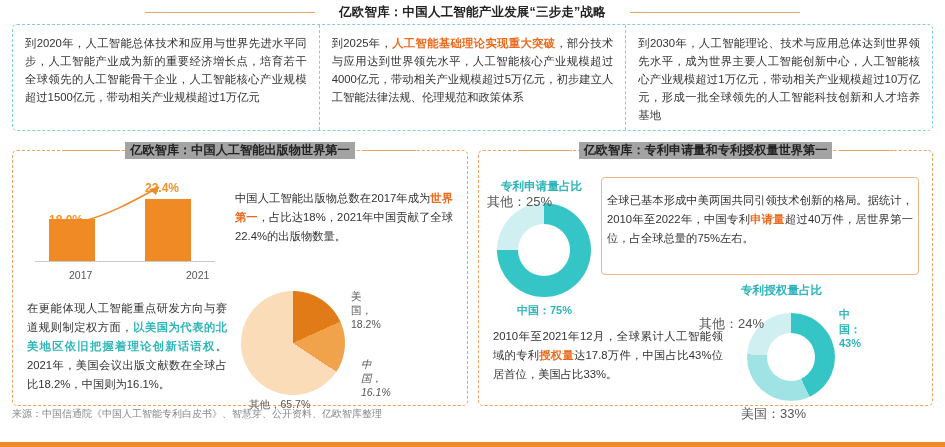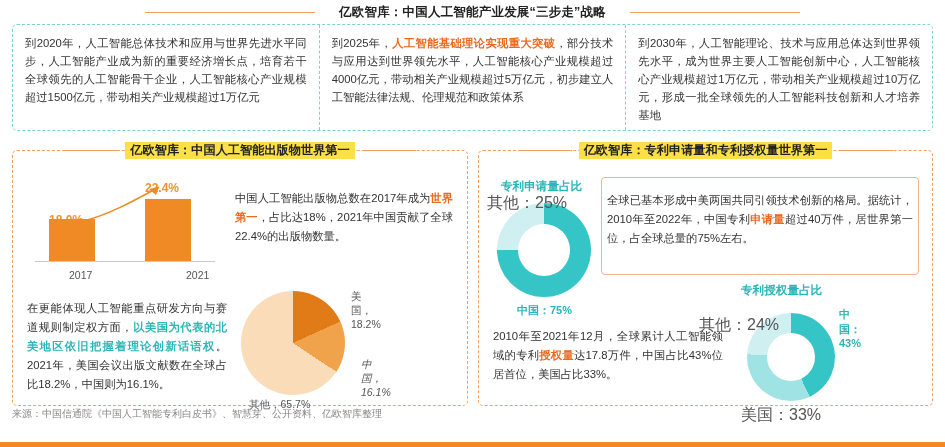--- a/index.html
+++ b/index.html
@@ -49,7 +49,7 @@
   }
   .panel-title-wrap .rule{height:1px;background:#f0a060;flex:0 0 54px;}
   .panel-title{
-    background:#fde047;padding:0 5px;font-size:12.2px;font-weight:bold;color:#222;white-space:nowrap;
+    background:#a3a3a3;padding:0 5px;font-size:12.2px;font-weight:bold;color:#222;white-space:nowrap;
   }
 
   

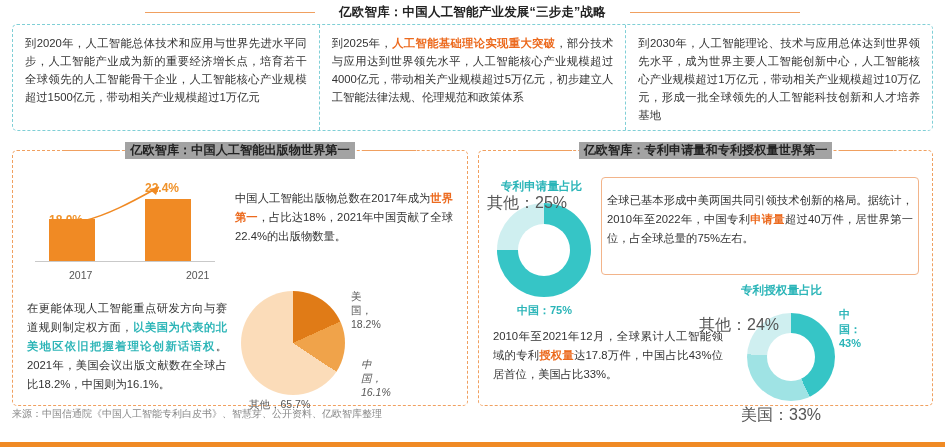--- a/index.html
+++ b/index.html
@@ -106,7 +106,7 @@
       background:conic-gradient(#36c5c6 0deg 154.8deg,#9fe3e4 154.8deg 273.6deg,#cfeff0 273.6deg 360deg);}
   .d2 .hole{width:48px;height:48px;}
 
-  .dn-lbl{position:absolute;font-size:16px;color:#555;}
+  .dn-lbl{position:absolute;font-size:13px;color:#555;}
   .dn-lbl.strong{font-weight:bold;color:#2bb5b8;font-size:11px;}
   .l-other1{left:-10px;top:-10px;}
   .l-cn1{left:20px;top:100px;}

